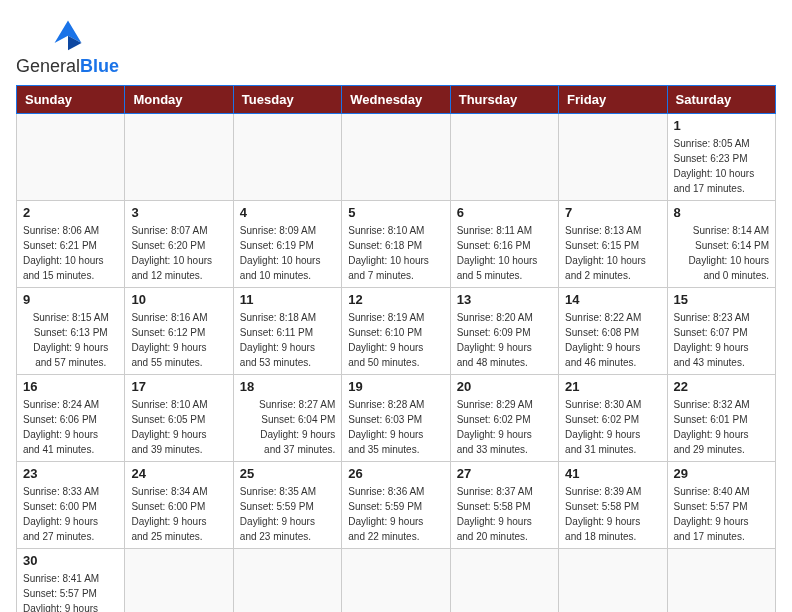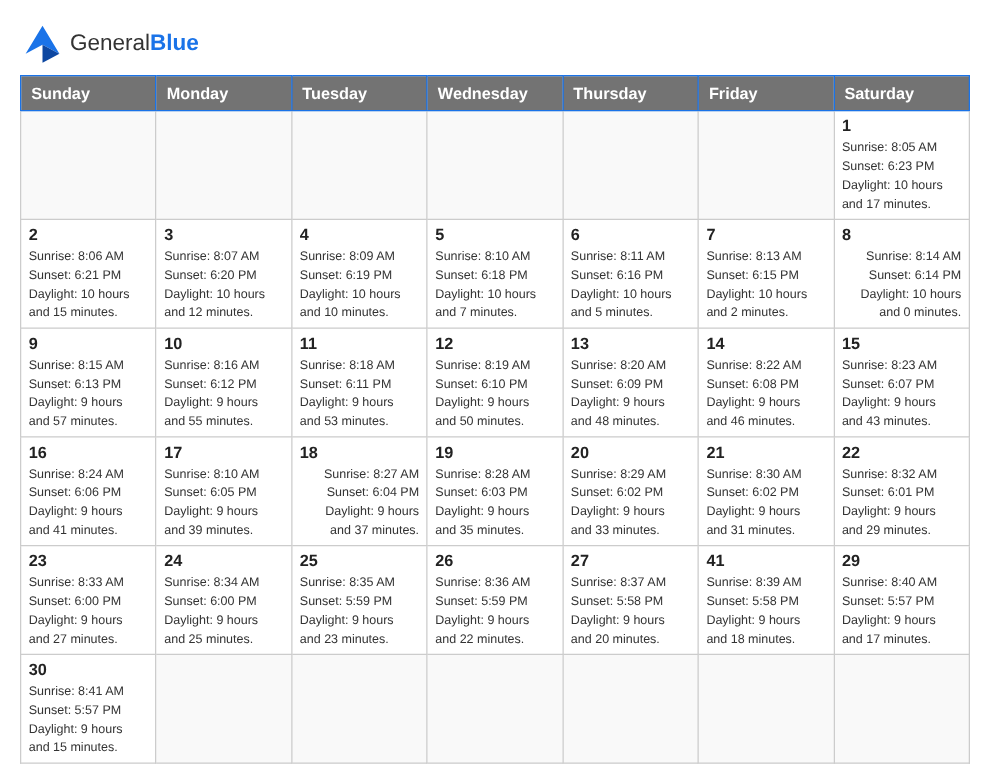--- a/index.html
+++ b/index.html
@@ -20,6 +20,7 @@
       display: flex;
       align-items: center;
       gap: 4px;
+      flex-direction: column;
     }
     .logo-bird {
       width: 36px;

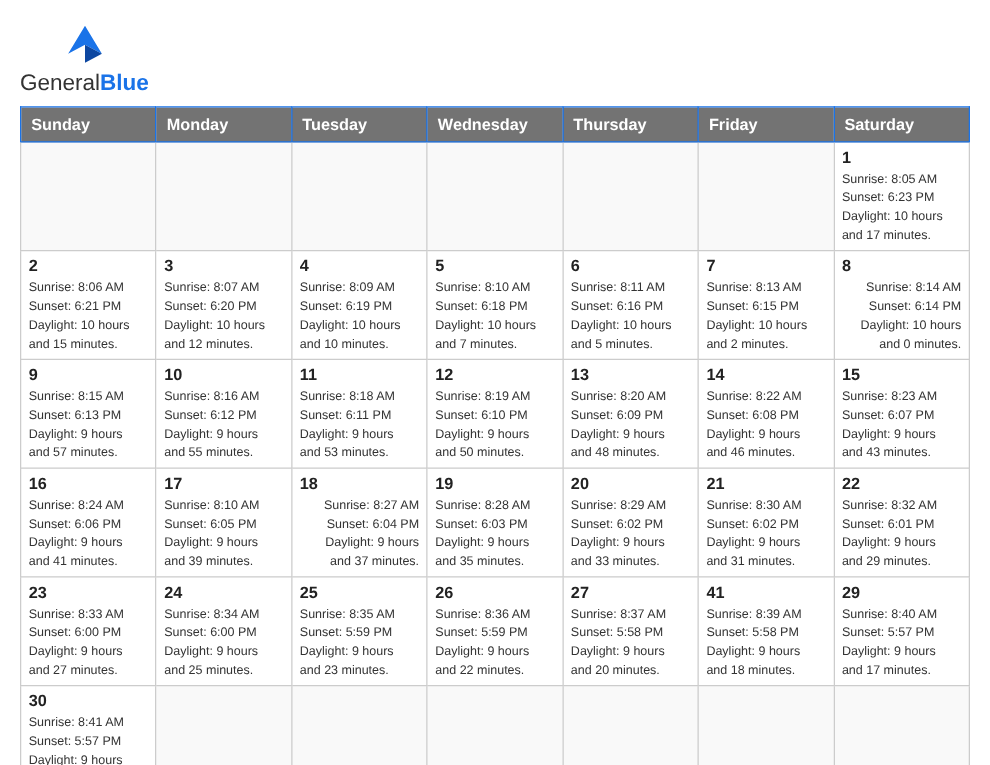--- a/index.html
+++ b/index.html
@@ -44,7 +44,7 @@
       border: 1px solid #ccc;
     }
     .calendar th {
-      background-color: #737373;
+      background-color: #7f1d1d;
       color: #fff;
       text-align: left;
       padding: 6px 8px;

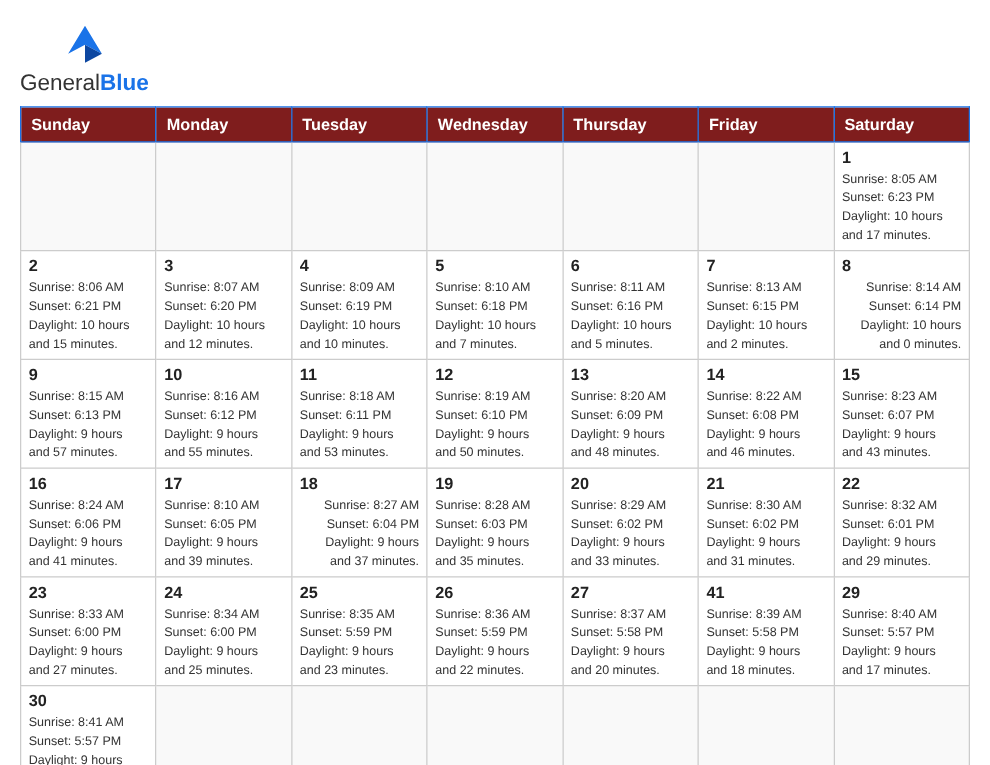--- a/index.html
+++ b/index.html
@@ -174,7 +174,7 @@
       <tr>
         <td>
           <div class="day-number">9</div>
-          <div class="day-info" style="white-space: pre-line;">Sunrise: 8:15 AM
+          <div class="day-info" style="white-space: pre-line; text-align: center;">Sunrise: 8:15 AM
 Sunset: 6:13 PM
 Daylight: 9 hours
 and 57 minutes.</div>

